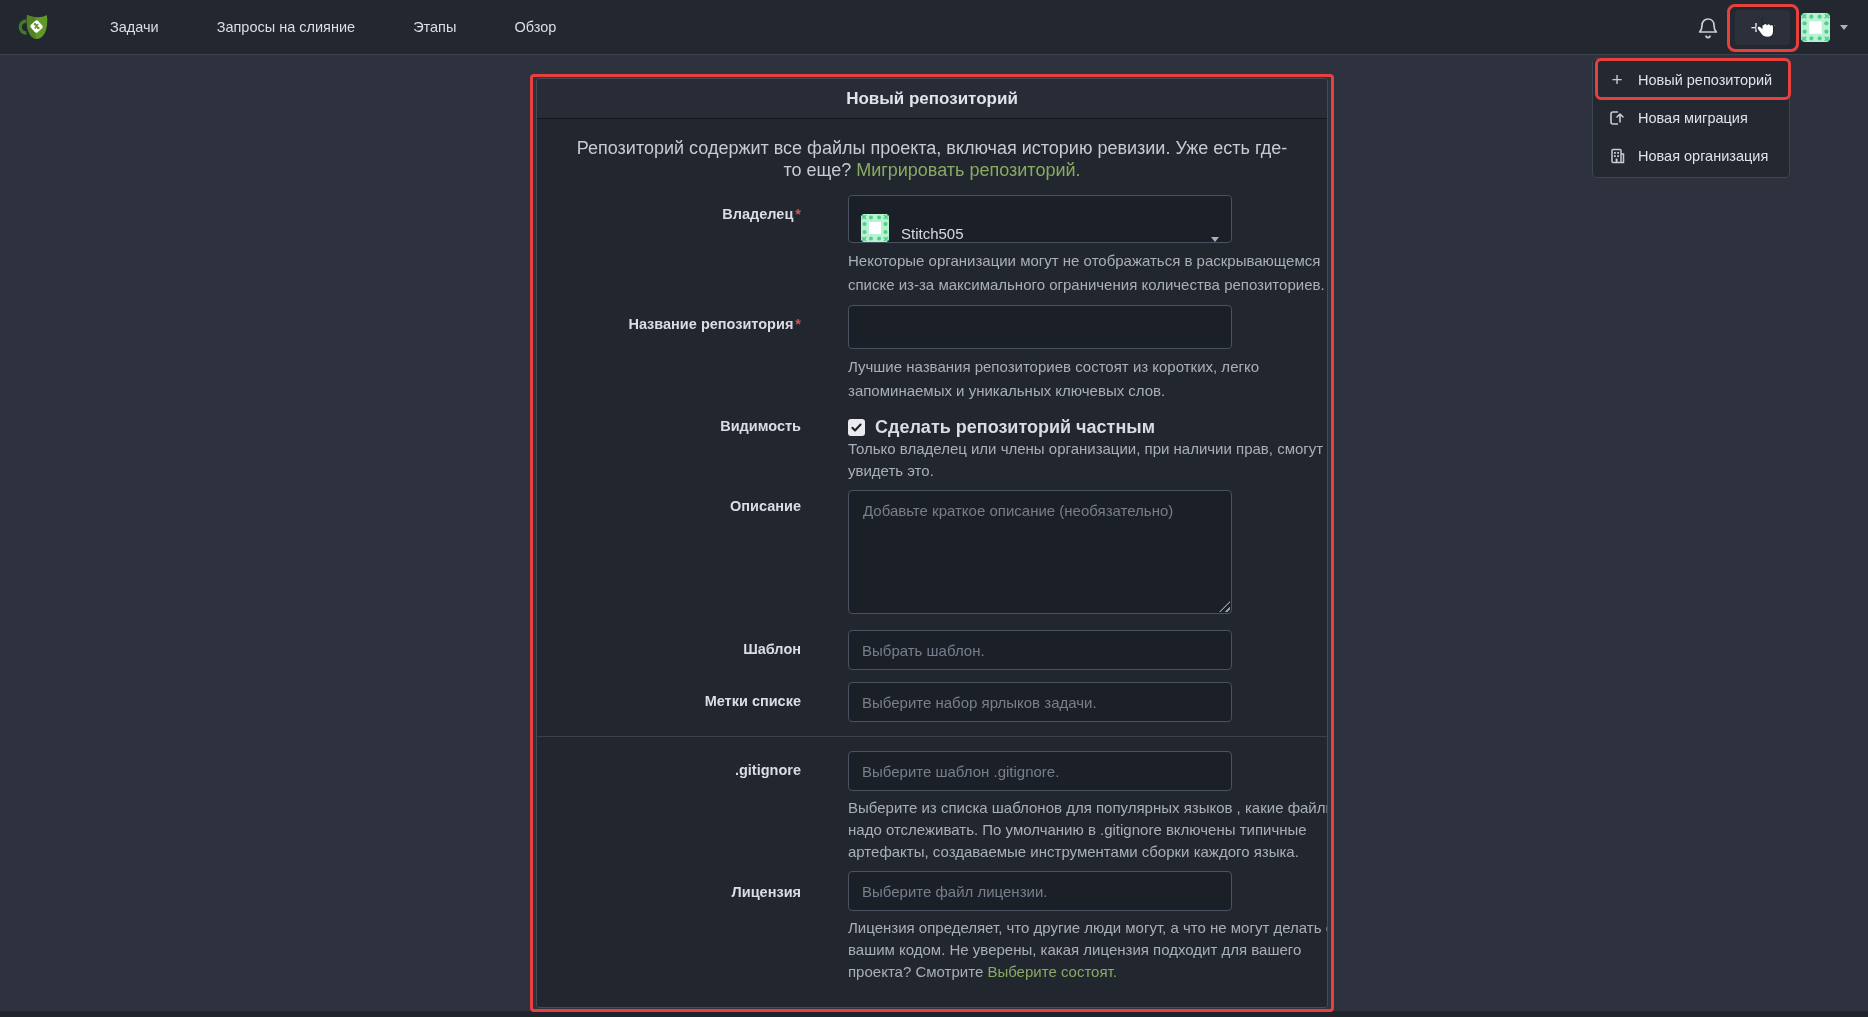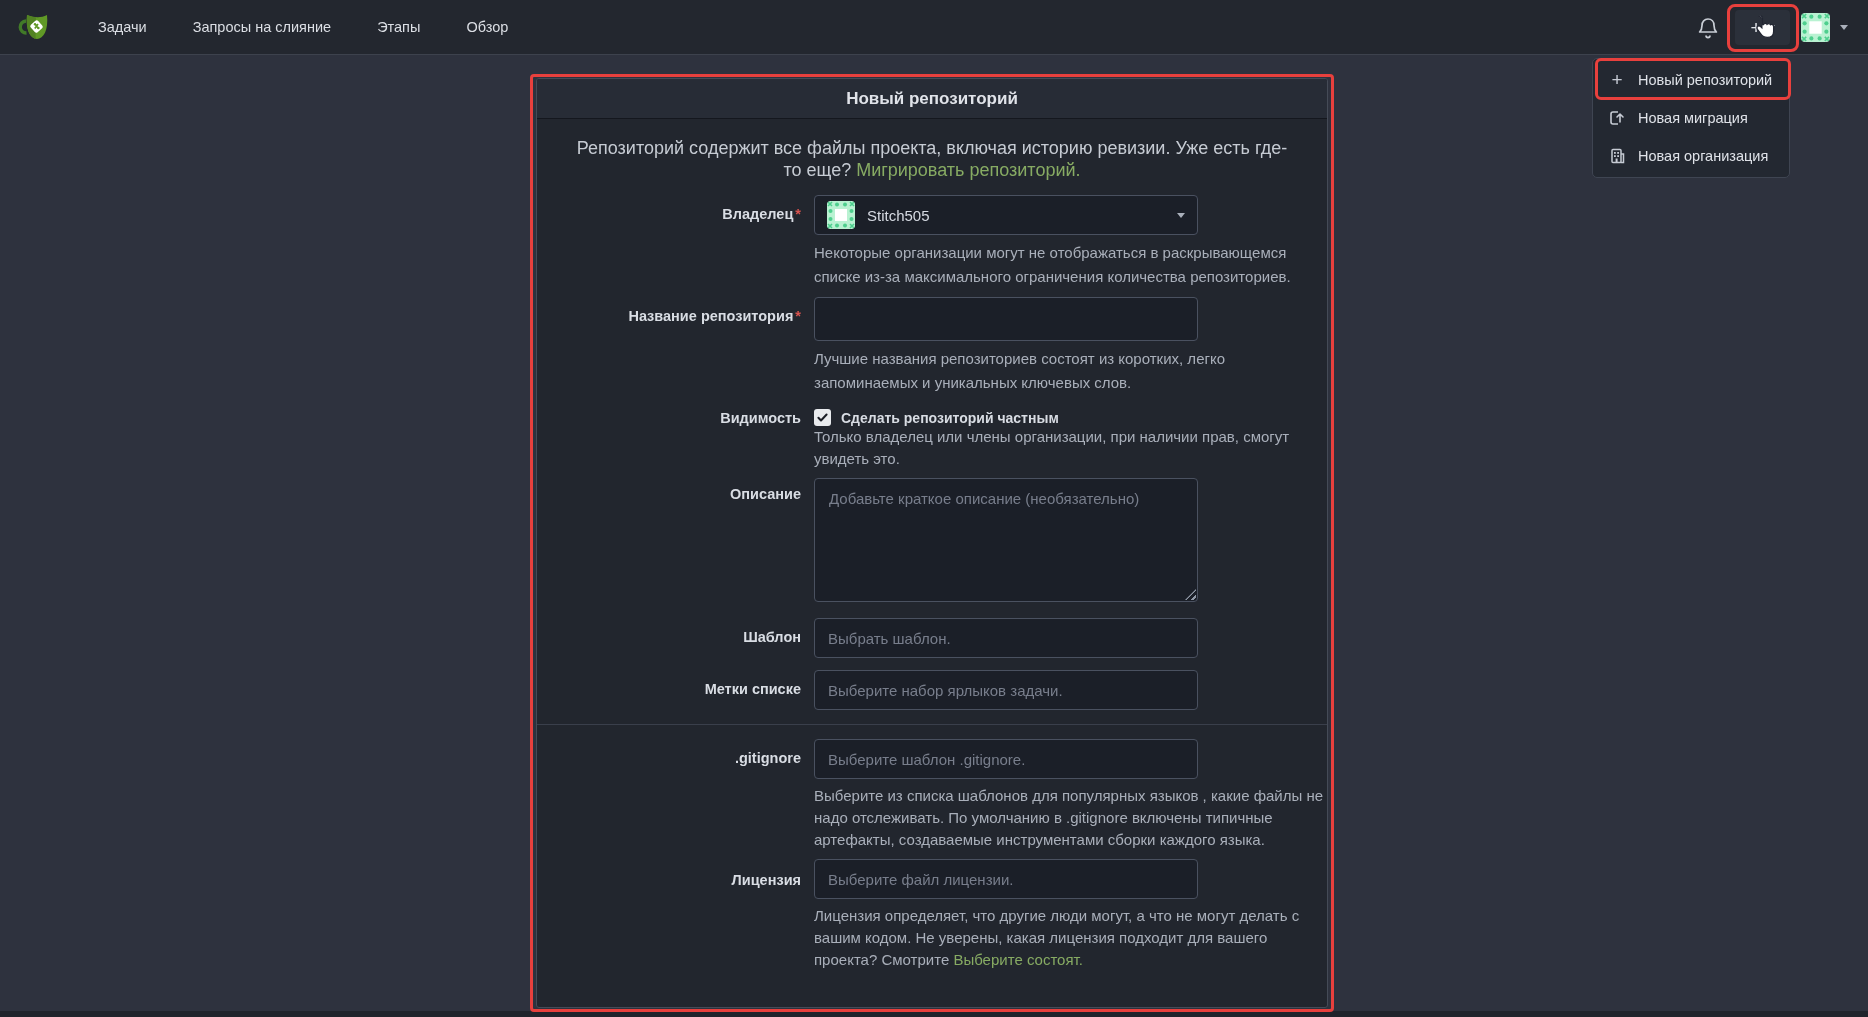--- a/index.html
+++ b/index.html
@@ -34,7 +34,7 @@
     border-bottom:1px solid #3d424d;
     display:flex;align-items:center;
   }
-  .nav-left{display:flex;align-items:center;gap:46px;padding-left:18px;}
+  .nav-left{display:flex;align-items:center;gap:58px;padding-left:18px;}
   .logo{width:34px;height:32px;display:flex;align-items:center;justify-content:center;cursor:pointer;}
   .nav-link{font-size:14.5px;color:#dcdfe5;cursor:pointer;white-space:nowrap;}
   .bell{position:absolute;right:150px;top:17px;width:20px;height:22px;cursor:pointer;}

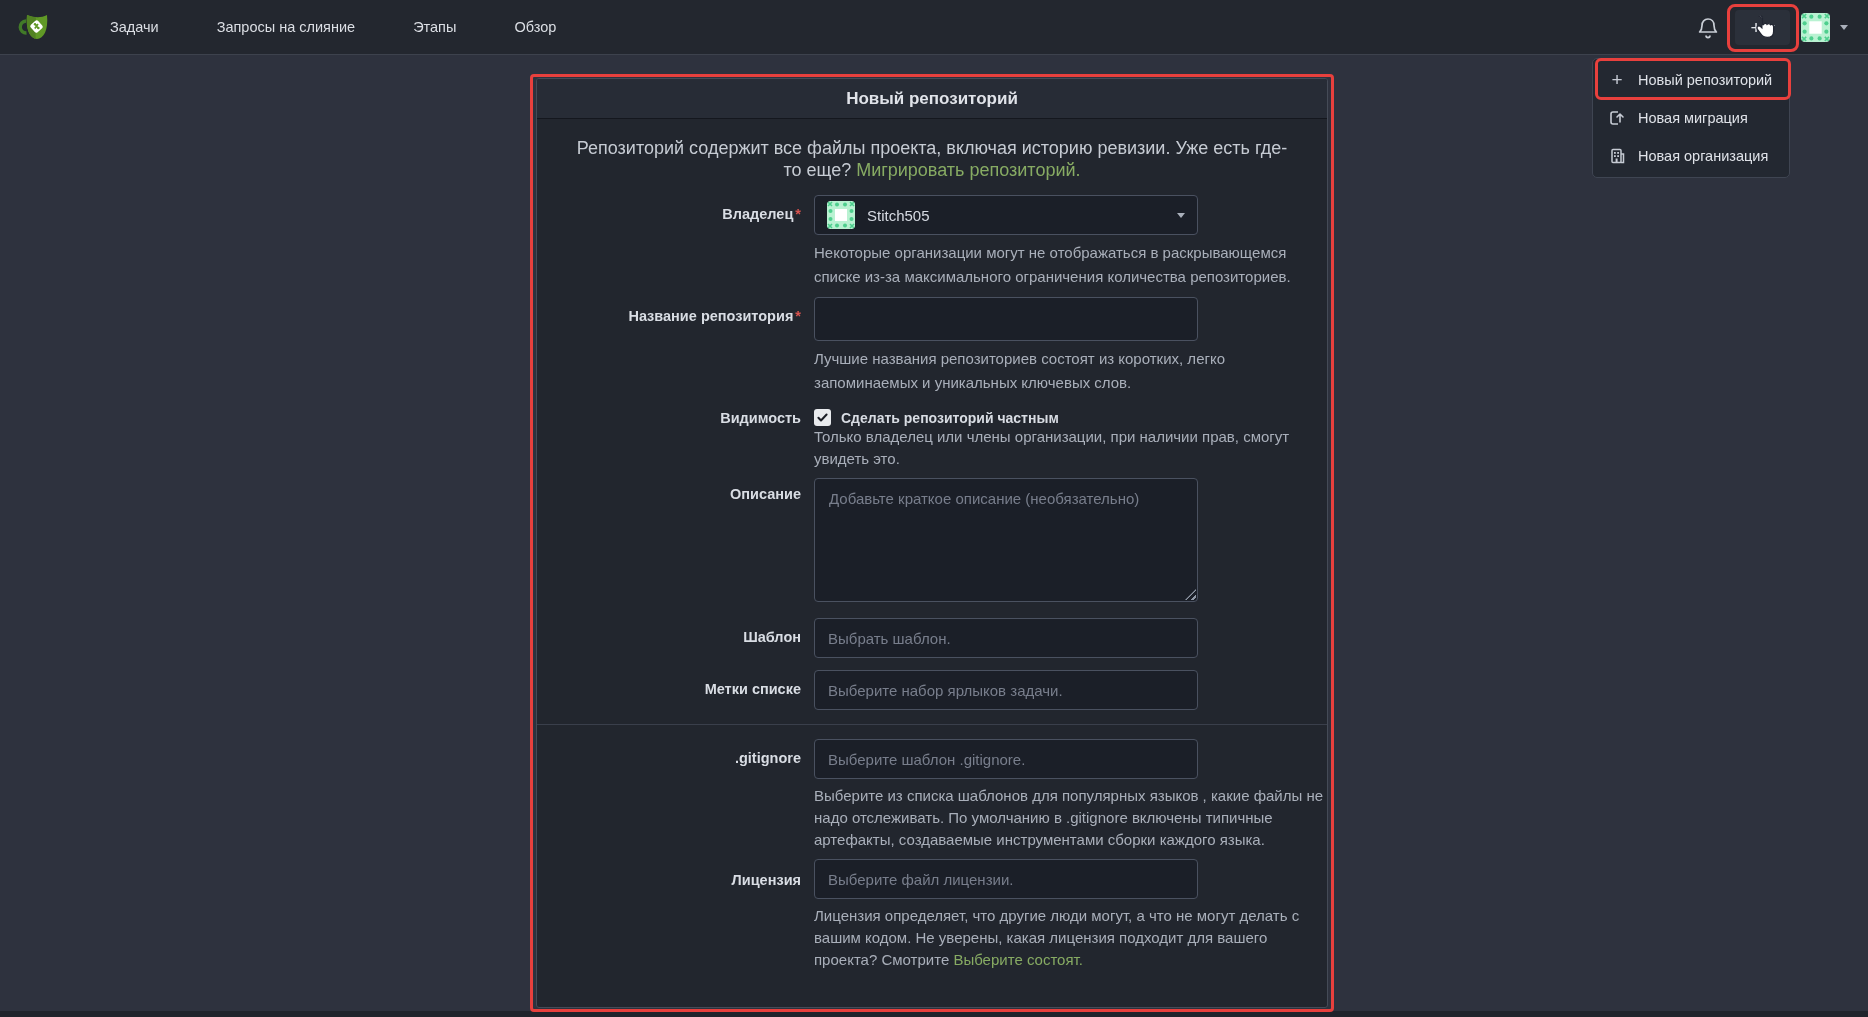--- a/index.html
+++ b/index.html
@@ -83,7 +83,7 @@
   .panel-body{padding-top:18px;}
   .intro{width:714px;margin:0 auto 14px;text-align:center;font-size:18px;line-height:22px;color:#c6cbd3;}
   a.green-link{color:var(--link-green);text-decoration:none;cursor:pointer;}
-  .row{display:flex;margin-bottom:8px;}
+  .row{display:flex;margin-bottom:8px;gap:34px;}
   .lbl{flex:none;width:264px;text-align:right;font-size:14.5px;font-weight:700;color:var(--text-label);padding-top:11px;}
   .lbl .req{color:#d9534f;margin-left:2px;font-weight:700;}
   .ctrl{margin-left:13px;width:512px;}

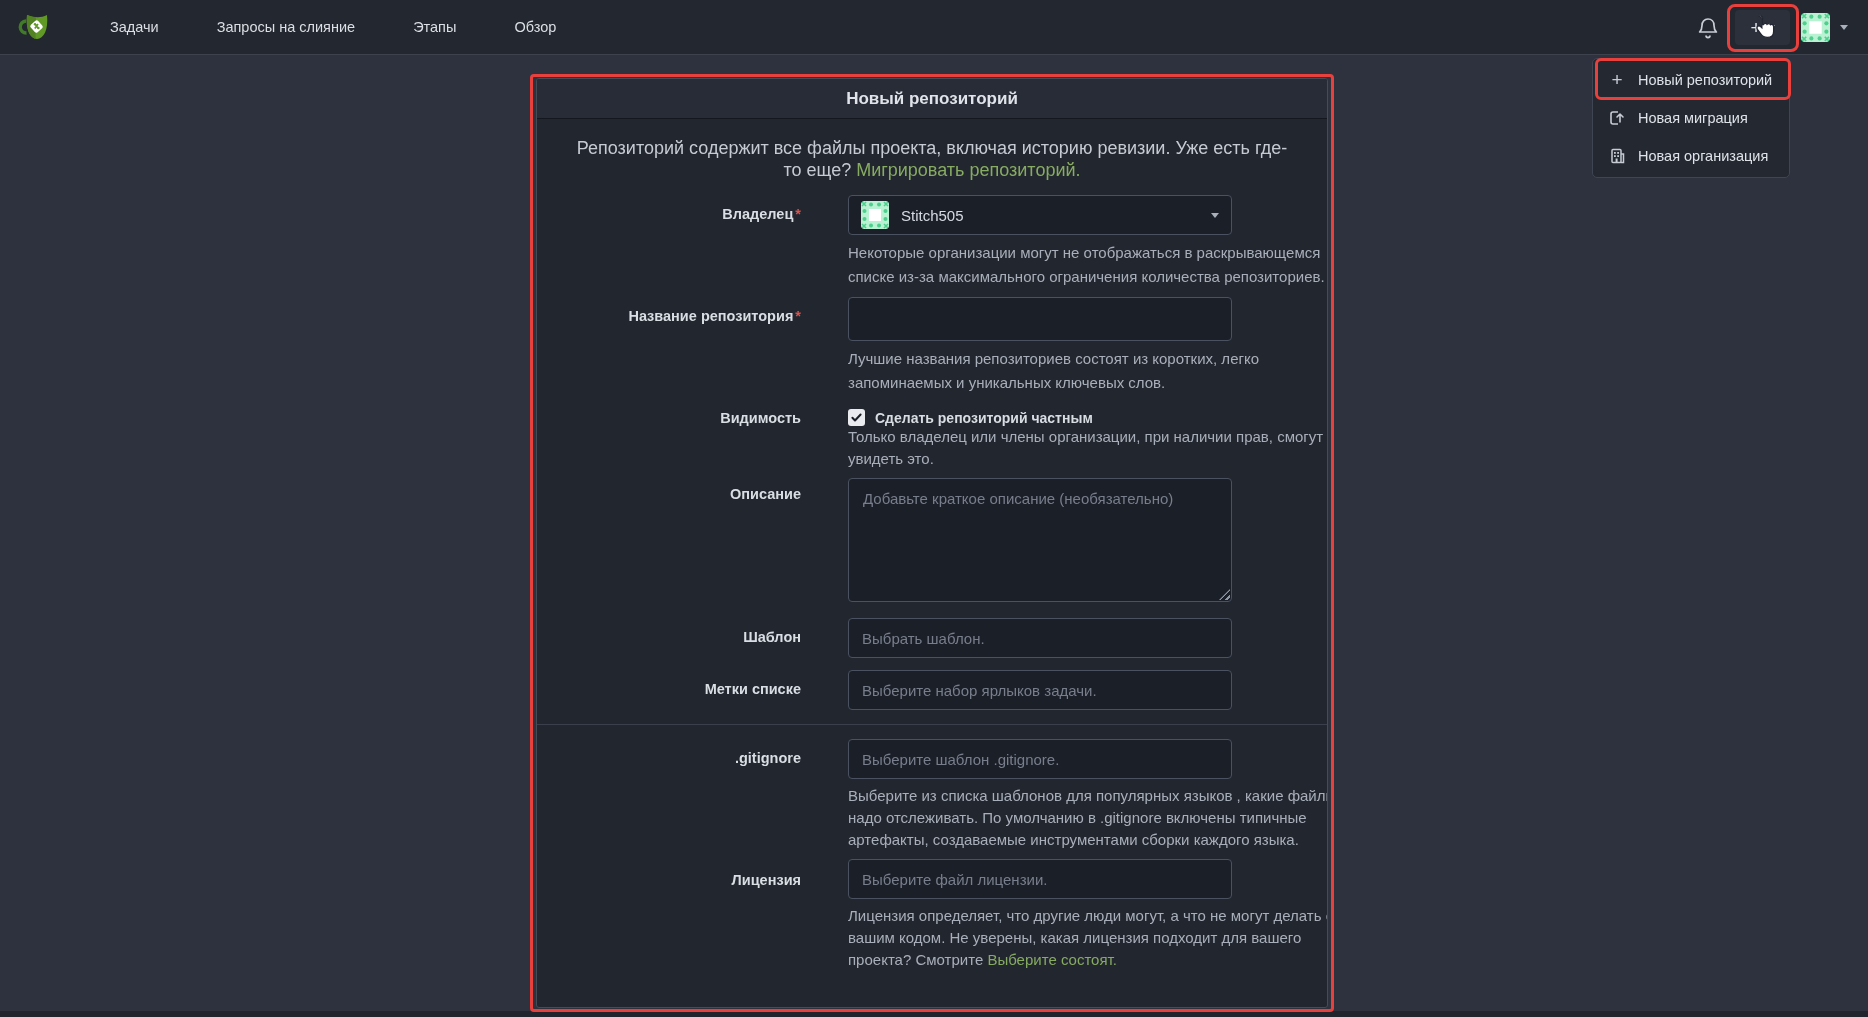--- a/index.html
+++ b/index.html
@@ -98,9 +98,9 @@
   input.box{height:40px;}
   input.box::placeholder,textarea.box::placeholder{color:var(--text-placeholder);opacity:1;}
   .owner-select{
-    width:384px;height:40px;background:var(--input-bg);
+    width:384px;height:48px;background:var(--input-bg);
     border:1px solid var(--input-border);border-radius:4px;
-    display:flex;align-items:center;padding:0 12px;cursor:pointer;
+    display:flex;align-items:flex-end;padding:0 12px;cursor:pointer;
   }
   .owner-avatar{width:28px;height:28px;border-radius:3px;overflow:hidden;flex:none;}
   .owner-name{margin-left:12px;font-size:15px;color:#d6dae2;flex:1;}

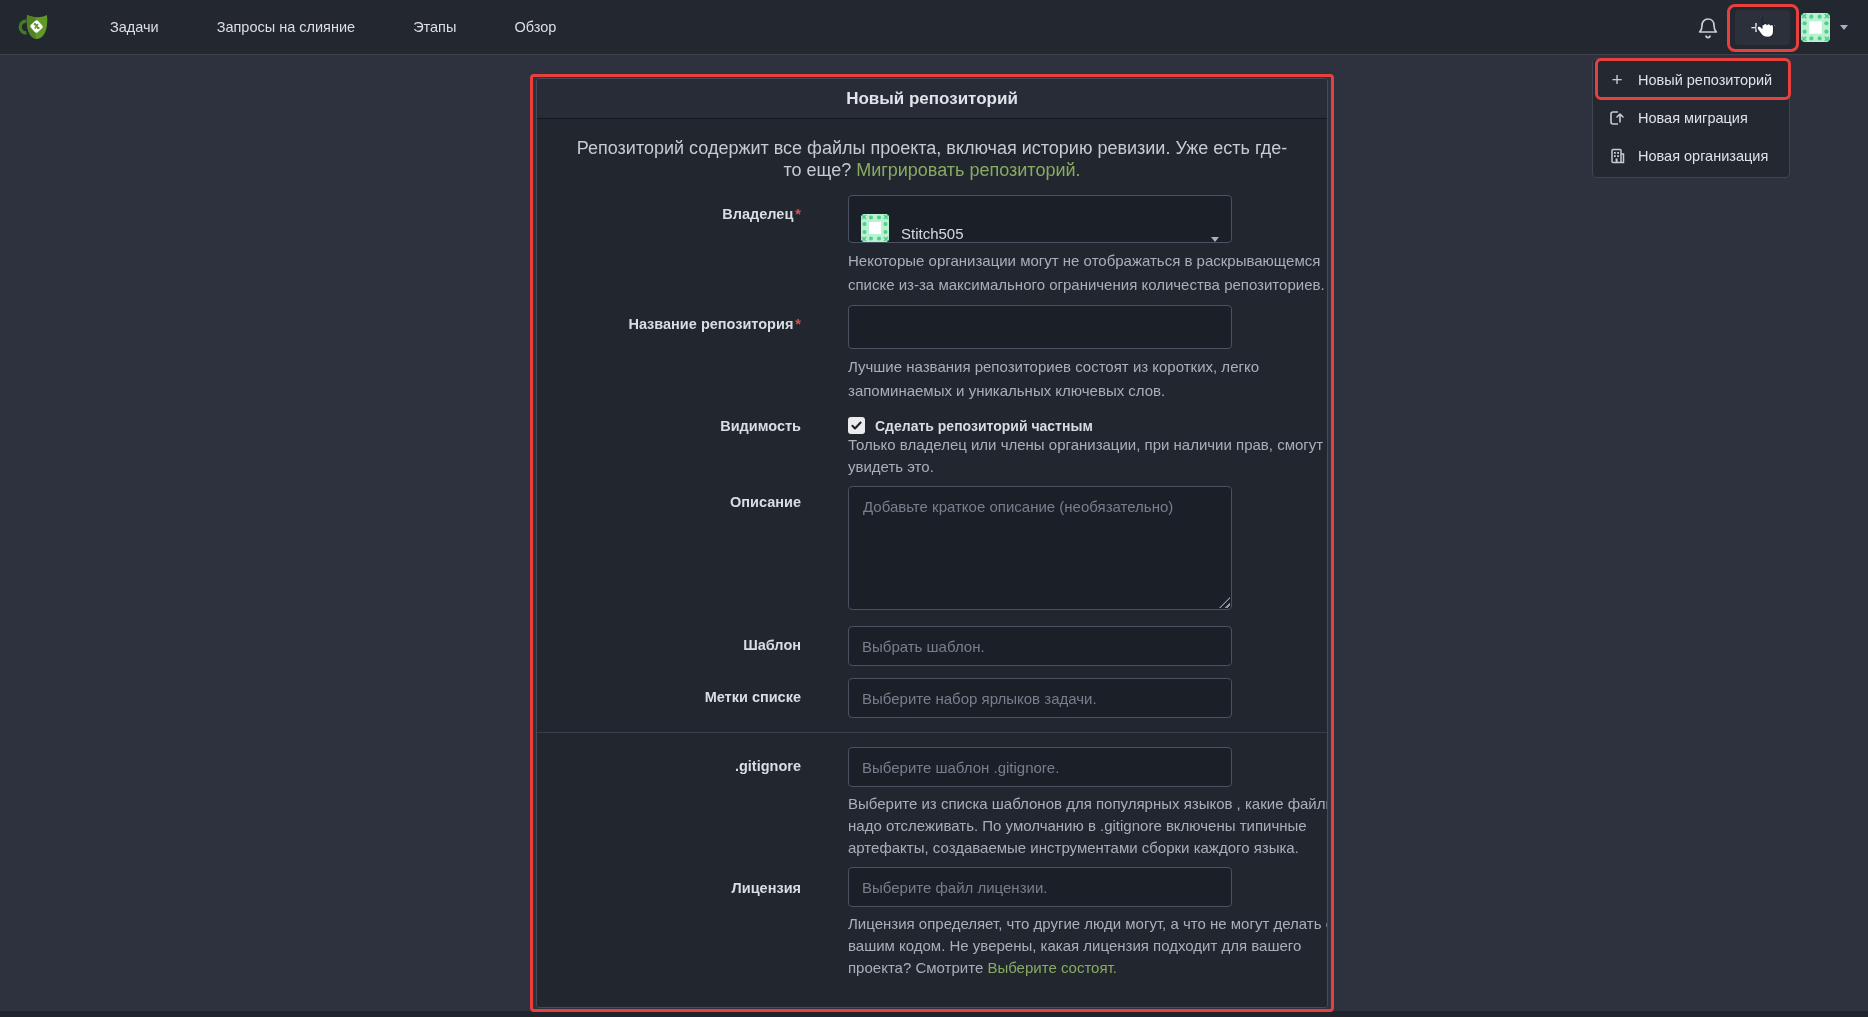--- a/index.html
+++ b/index.html
@@ -116,7 +116,7 @@
     width:17px;height:17px;background:#e9ebee;border-radius:3px;flex:none;cursor:pointer;
     display:flex;align-items:center;justify-content:center;
   }
-  .checkbox-label{font-size:14px;font-weight:600;color:#d8dce3;cursor:pointer;}
+  .checkbox-label{font-size:18px;font-weight:600;color:#d8dce3;cursor:pointer;}
   .divider{border:none;border-top:1px solid #3a3f4b;margin:14px 0;}
   .name-input{height:44px !important;}
   

